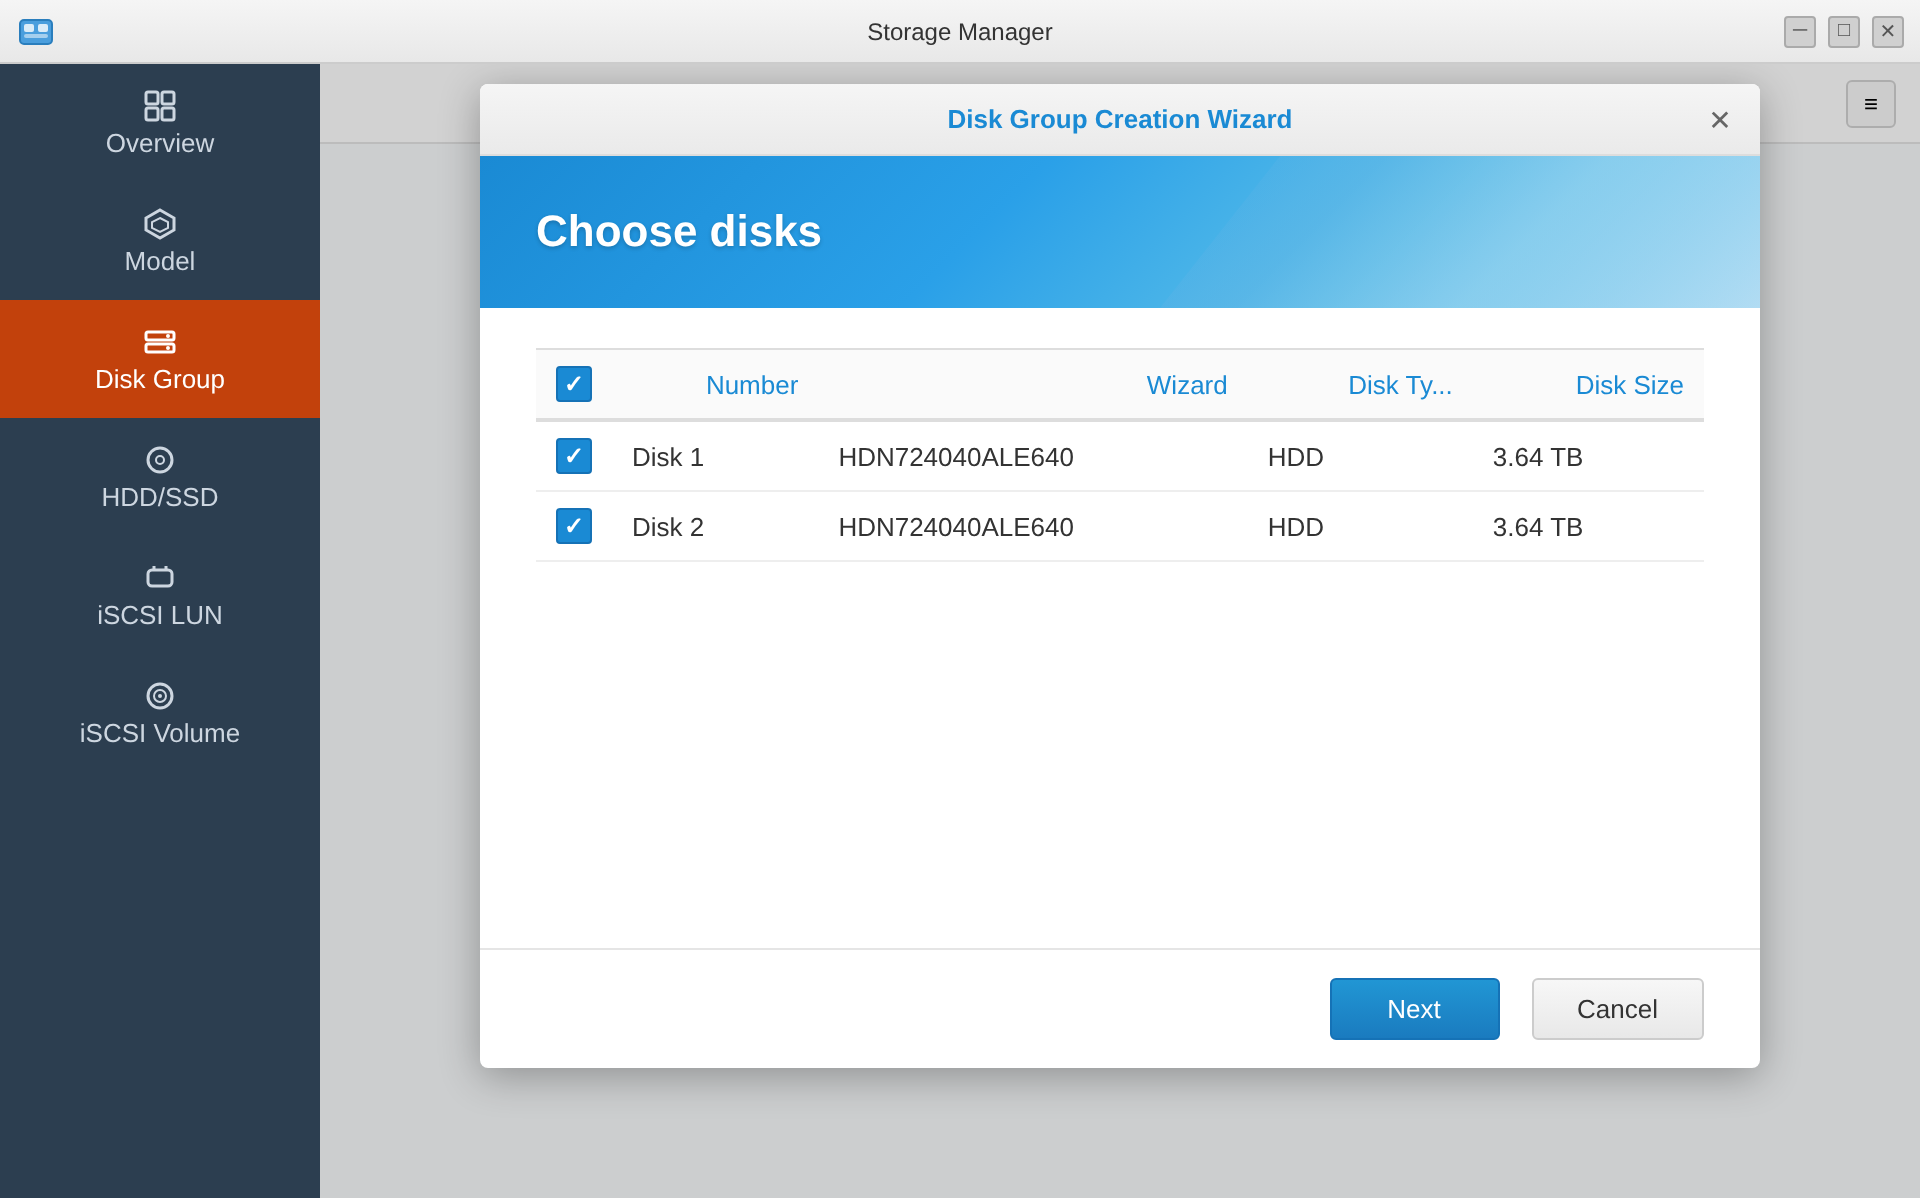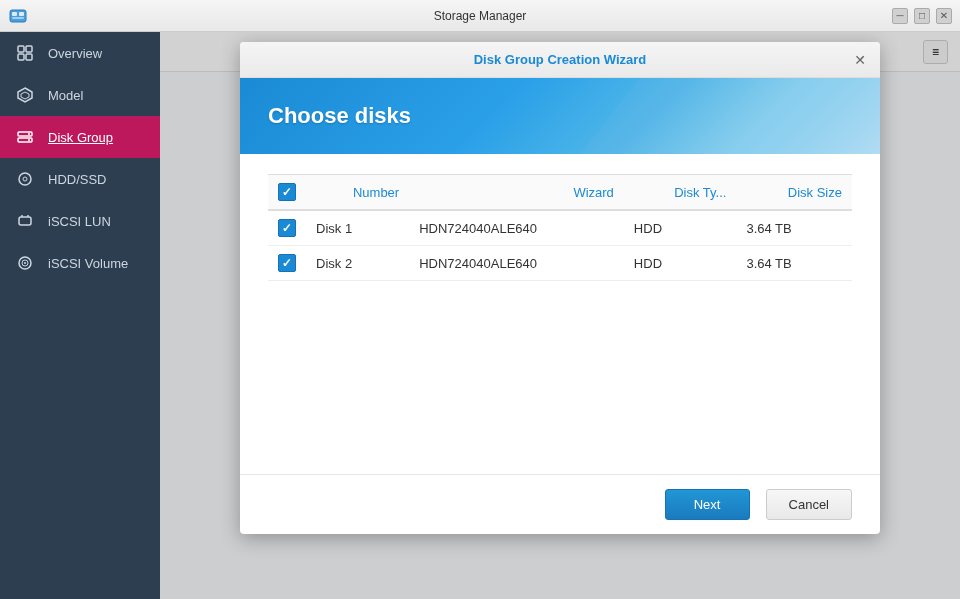--- a/index.html
+++ b/index.html
@@ -71,11 +71,12 @@
     .sidebar-item {
       display: flex;
       align-items: center;
-      gap: 14px;
+      gap: 2px;
       padding: 12px 16px;
       color: #cdd6e0;
       cursor: pointer;
       font-size: 13px;
+      flex-direction: column;
     }
     .sidebar-item.active {
       background: #be185d;

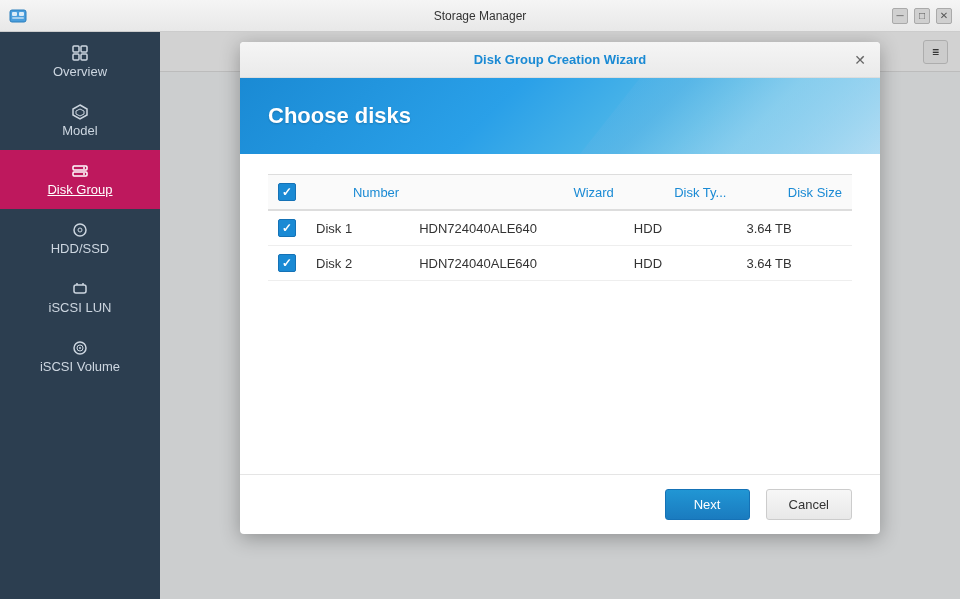--- a/index.html
+++ b/index.html
@@ -79,9 +79,8 @@
       flex-direction: column;
     }
     .sidebar-item.active {
-      background: #be185d;
+      background: #c2410c;
       color: #fff;
-      text-decoration: underline;
     }
     .sidebar-icon {
       width: 18px;

